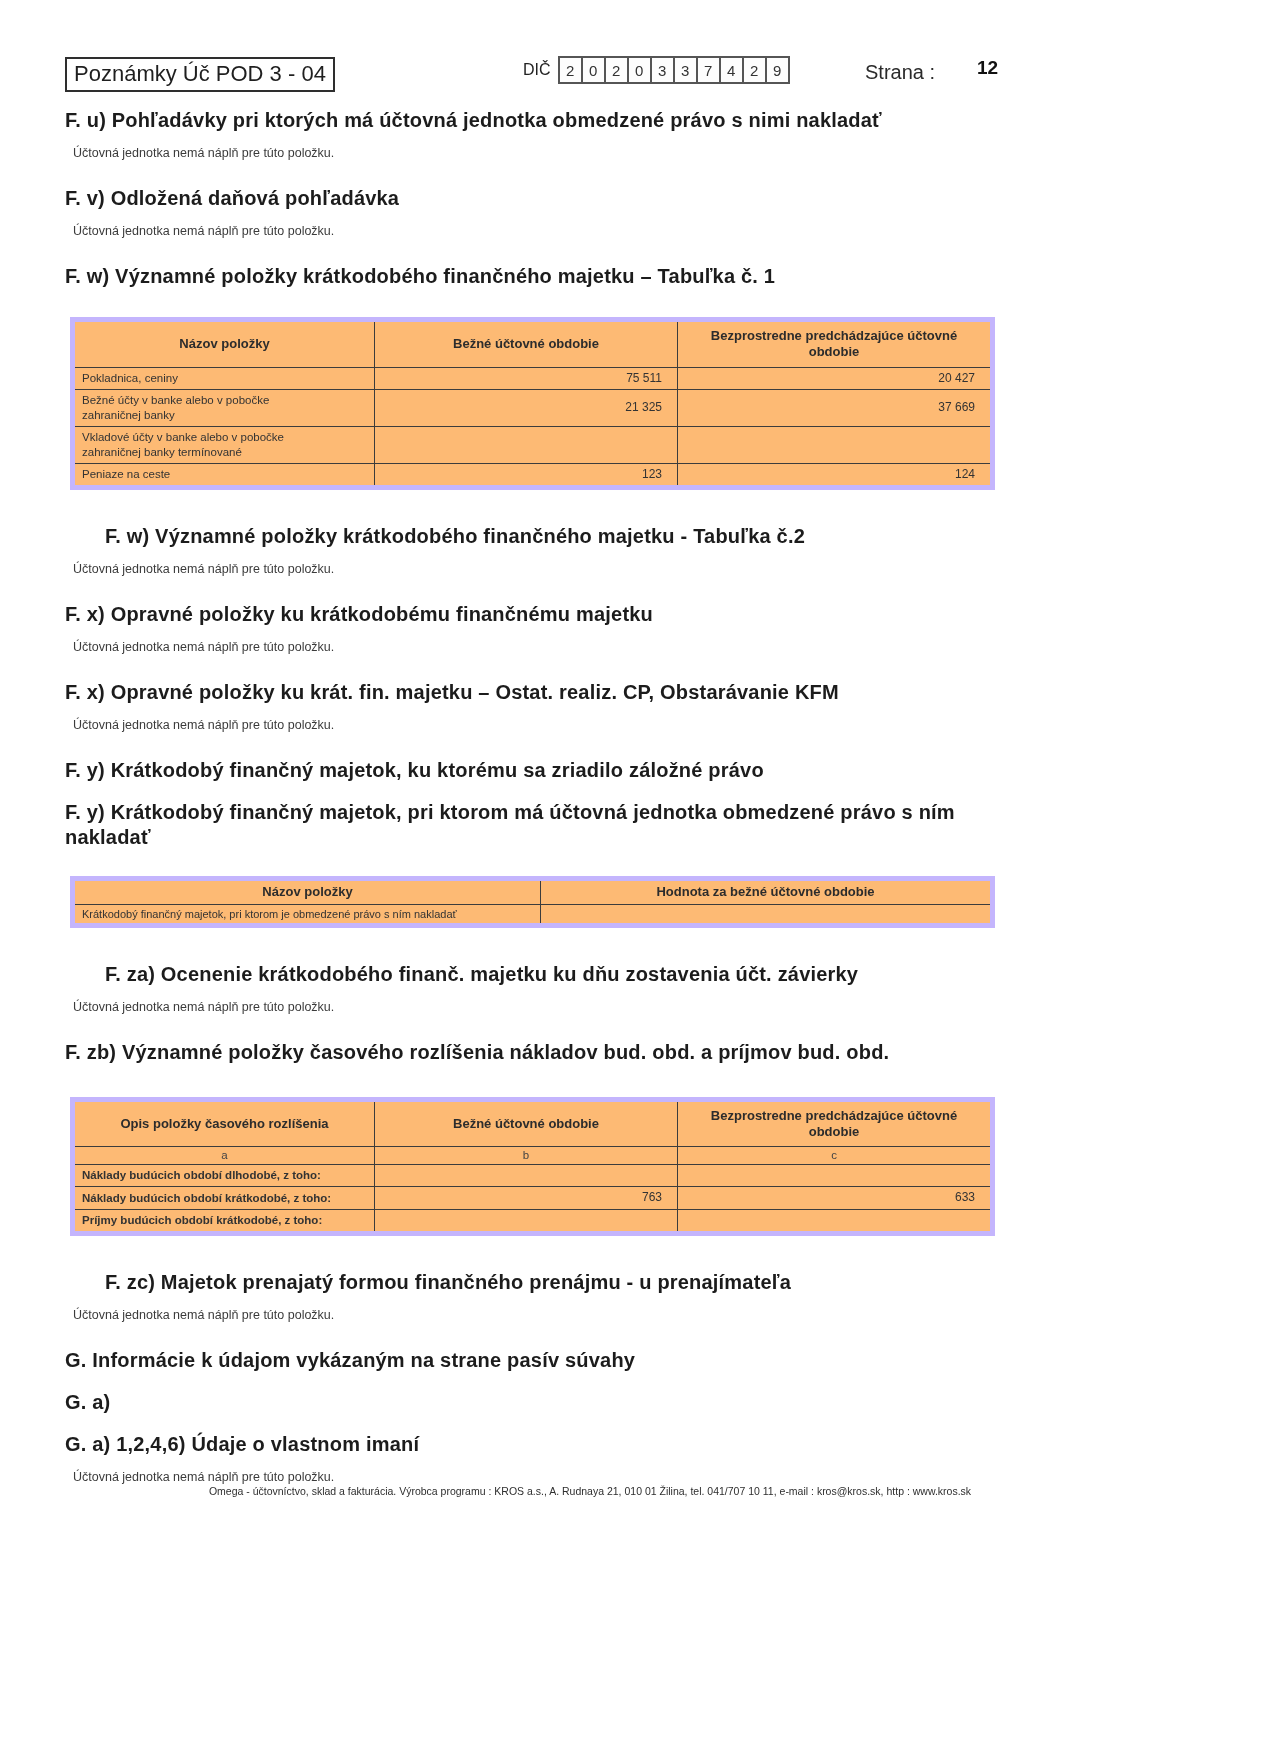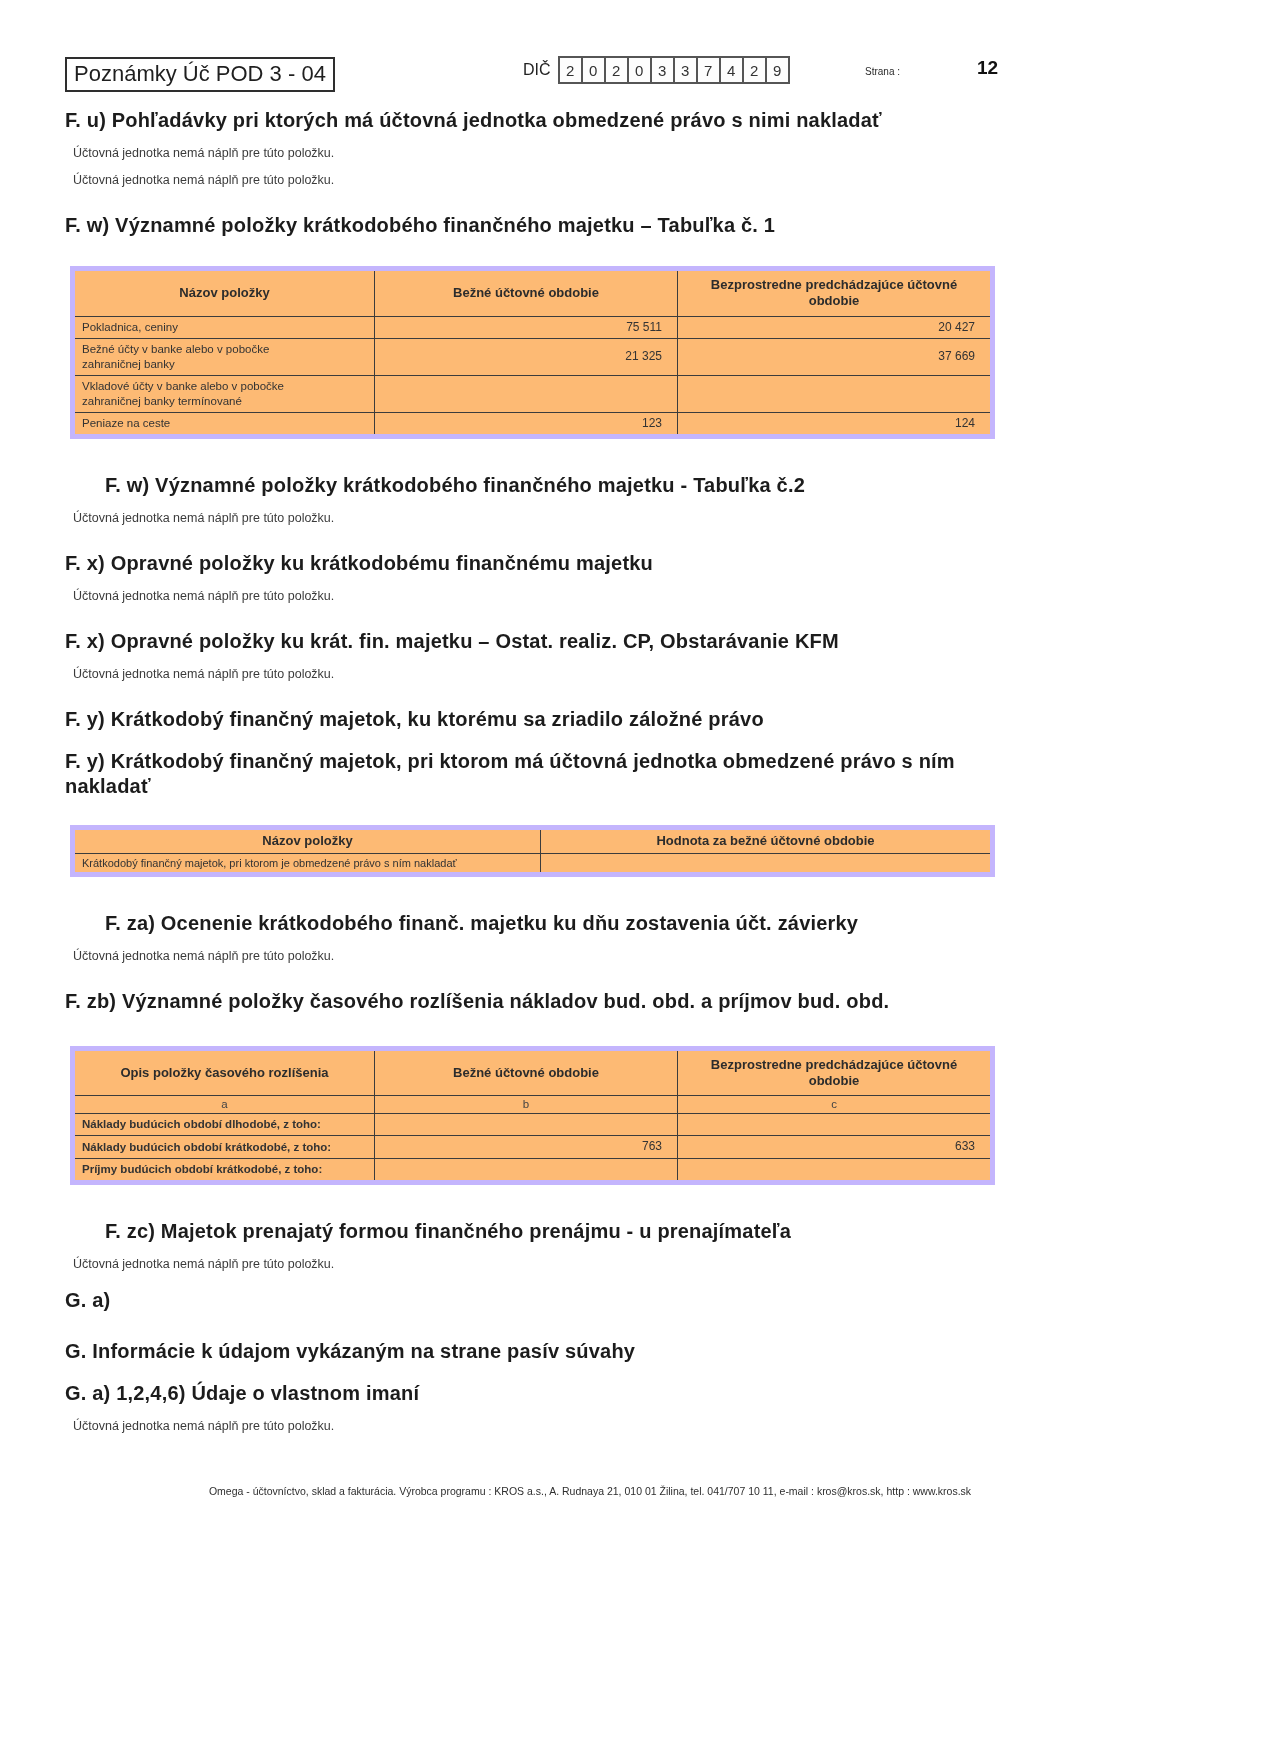--- a/index.html
+++ b/index.html
@@ -26,7 +26,7 @@
   }
   .dic-cell:first-child { margin-left:0; }
   .page-group { position:absolute; left:800px; top:6px; width:200px; }
-  .page-label { font-size:10px; color:#2b2b2b; }
+  .page-label { font-size:20px; color:#2b2b2b; }
   .page-number { position:absolute; left:112px; top:-4px; font-size:19px; font-weight:bold; color:#111; }
 
   

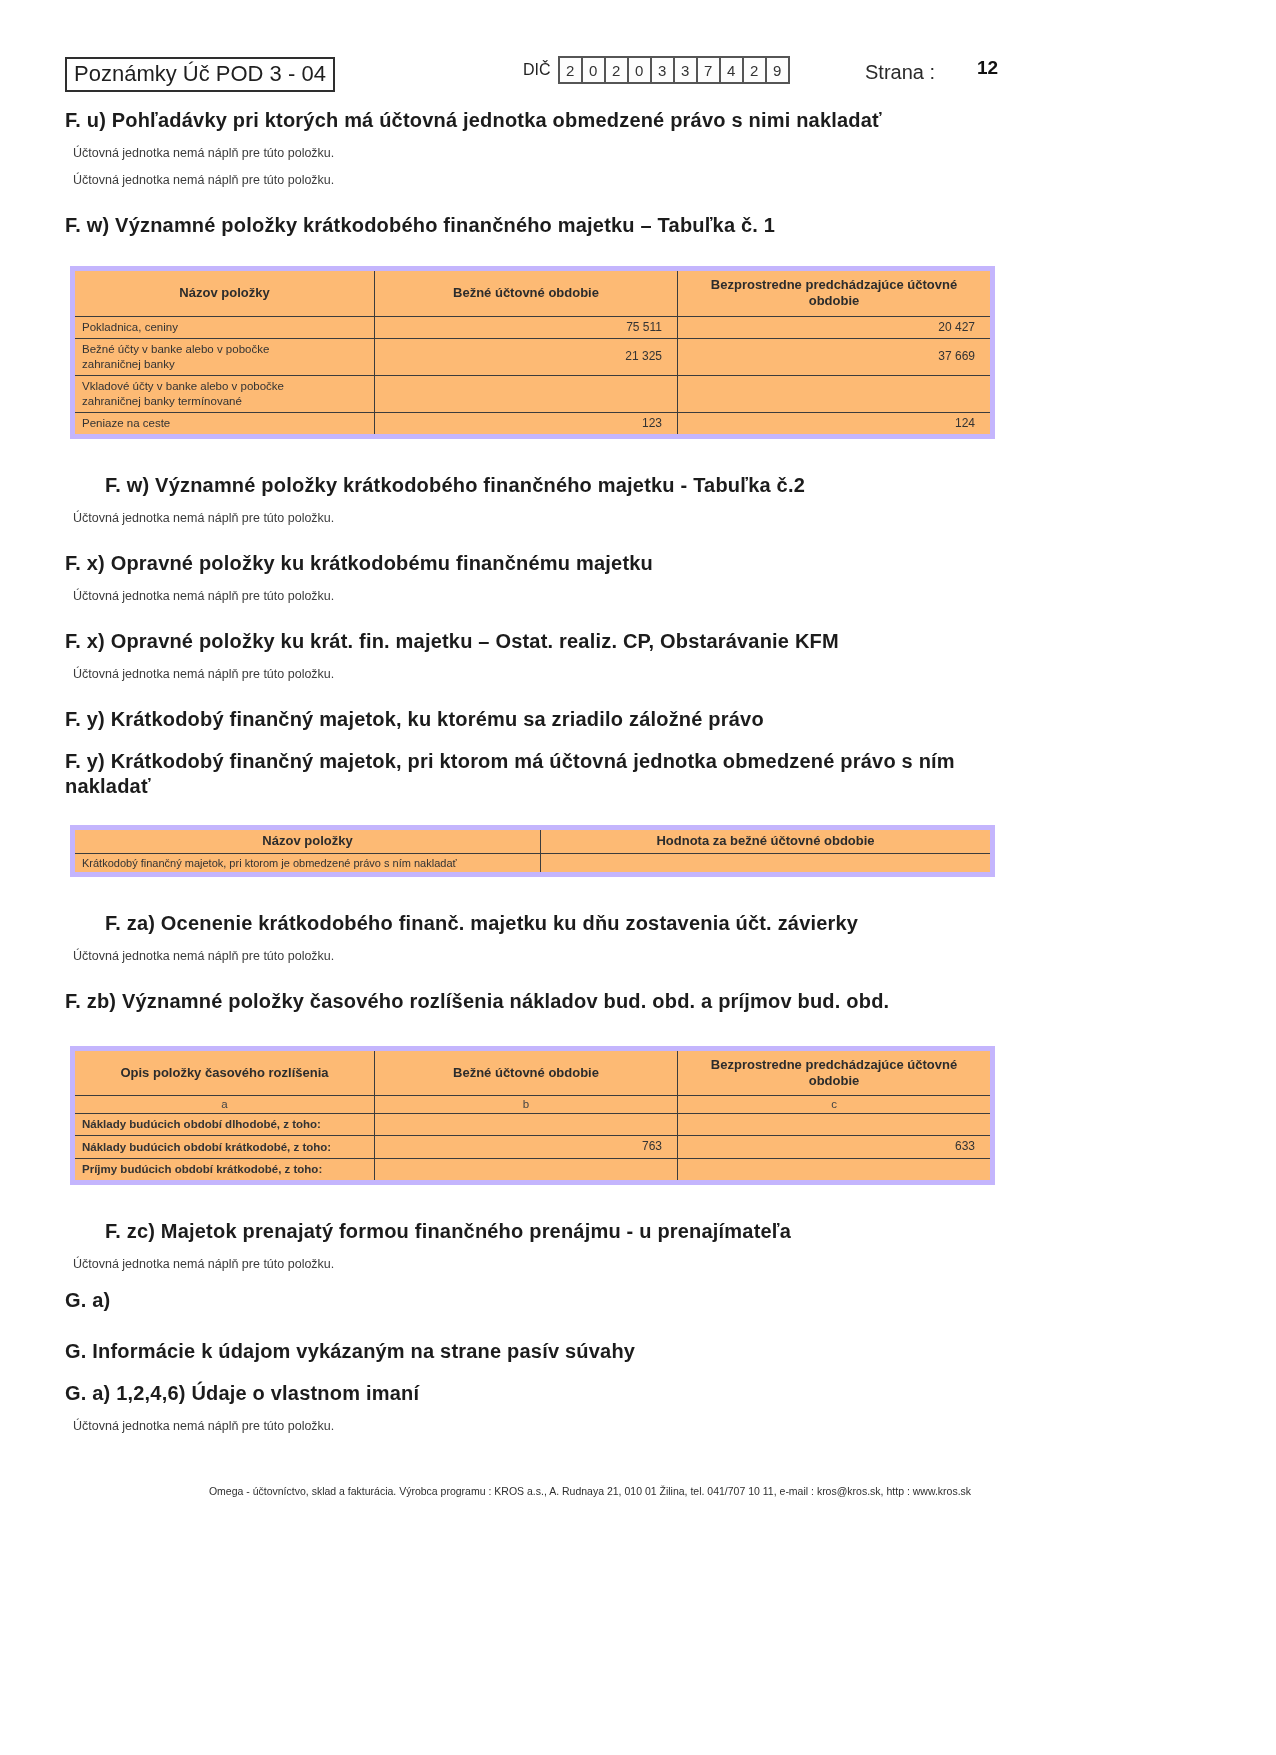--- a/index.html
+++ b/index.html
@@ -101,6 +101,7 @@
     <h2 class="sec mt-sm">F. u) Pohľadávky pri ktorých má účtovná jednotka obmedzené právo s nimi nakladať</h2>
     <p class="note">Účtovná jednotka nemá náplň pre túto položku.</p>
 
+    <h2 class="sec">F. v) Odložená daňová pohľadávka</h2>
     <p class="note">Účtovná jednotka nemá náplň pre túto položku.</p>
 
     <h2 class="sec">F. w) Významné položky krátkodobého finančného majetku – Tabuľka č. 1</h2>

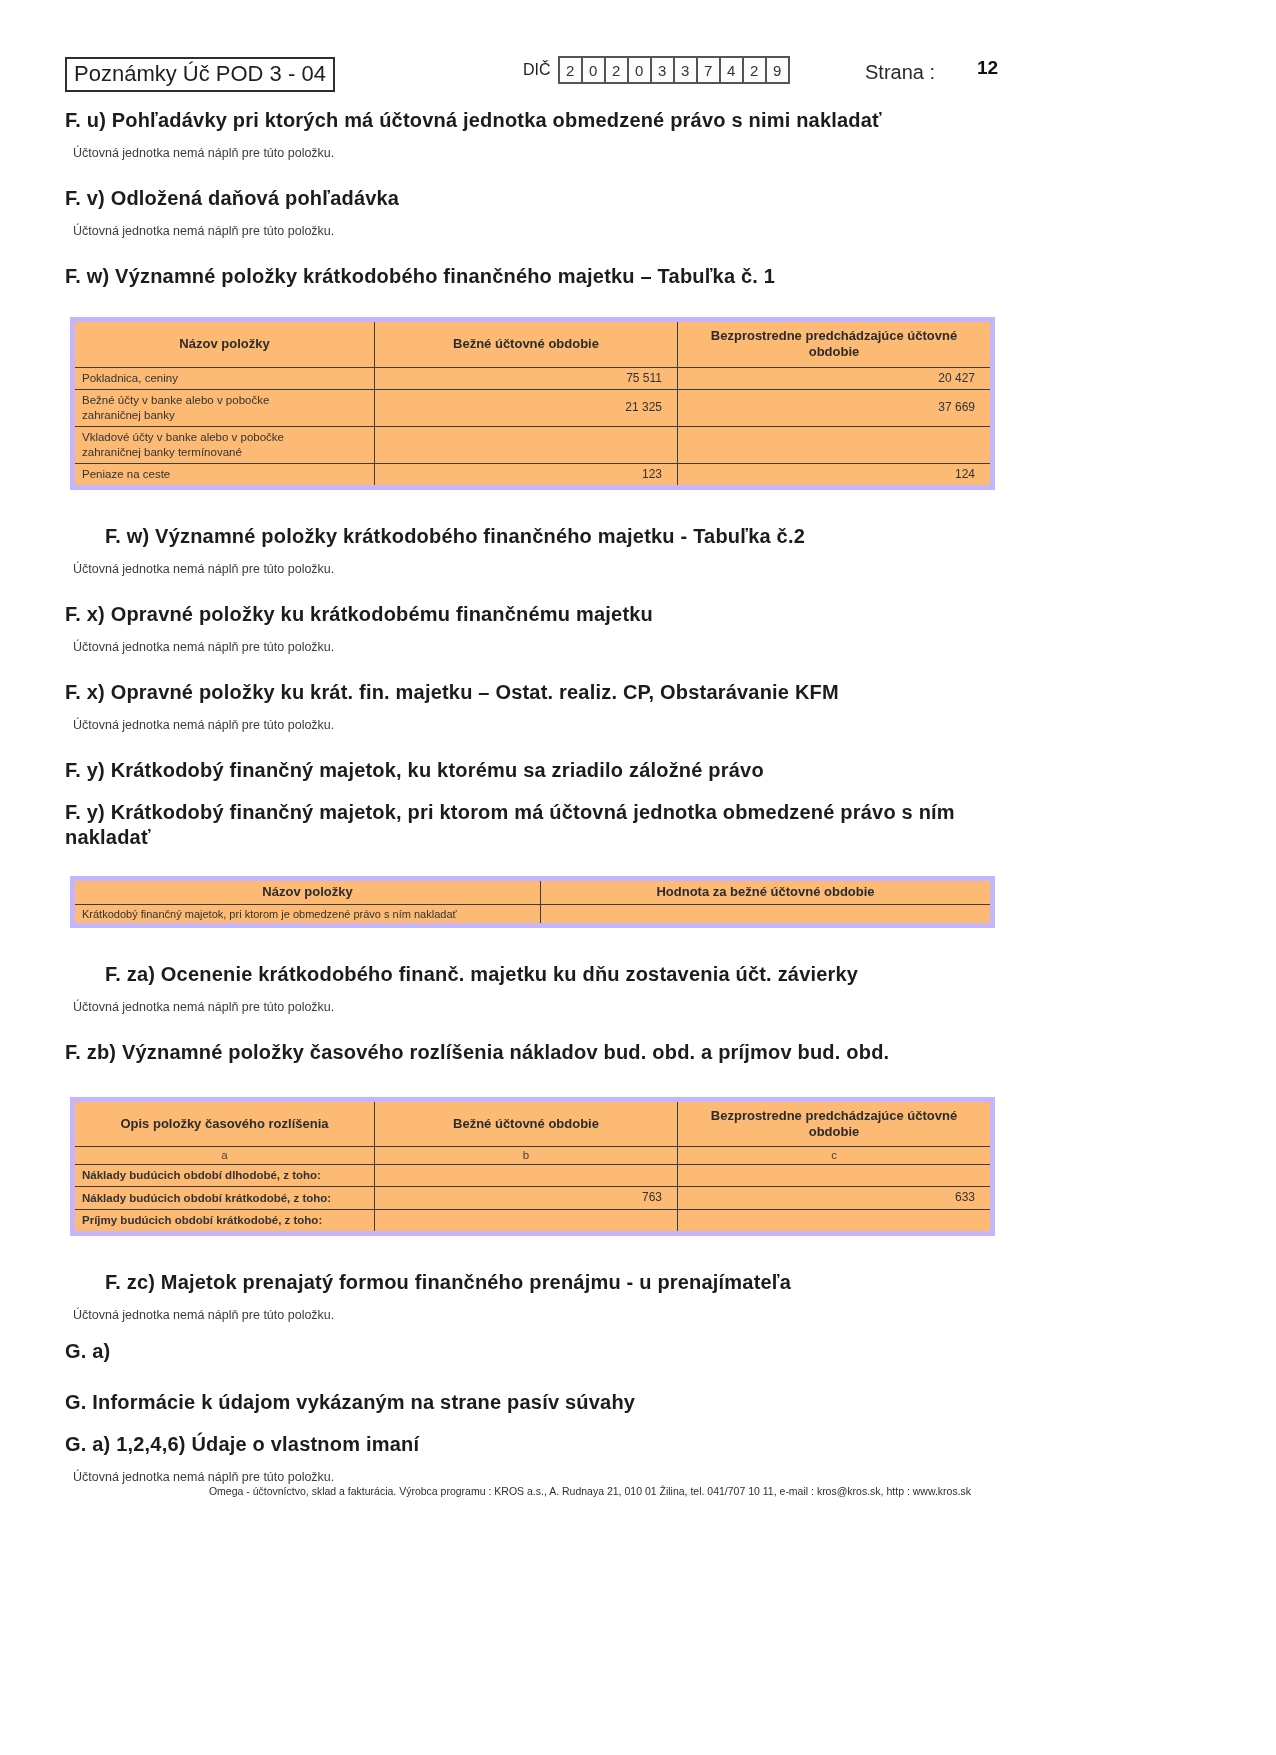--- a/index.html
+++ b/index.html
@@ -220,9 +220,9 @@
     <h2 class="sec mt-lg">F. zc) Majetok prenajatý formou finančného prenájmu - u prenajímateľa</h2>
     <p class="note">Účtovná jednotka nemá náplň pre túto položku.</p>
 
+    <h2 class="sec">G. Informácie k údajom vykázaným na strane pasív súvahy</h2>
+
     <h2 class="sec mt-md">G. a)</h2>
-
-    <h2 class="sec">G. Informácie k údajom vykázaným na strane pasív súvahy</h2>
 
     <h2 class="sec mt-md">G. a) 1,2,4,6) Údaje o vlastnom imaní</h2>
     <p class="note">Účtovná jednotka nemá náplň pre túto položku.</p>

